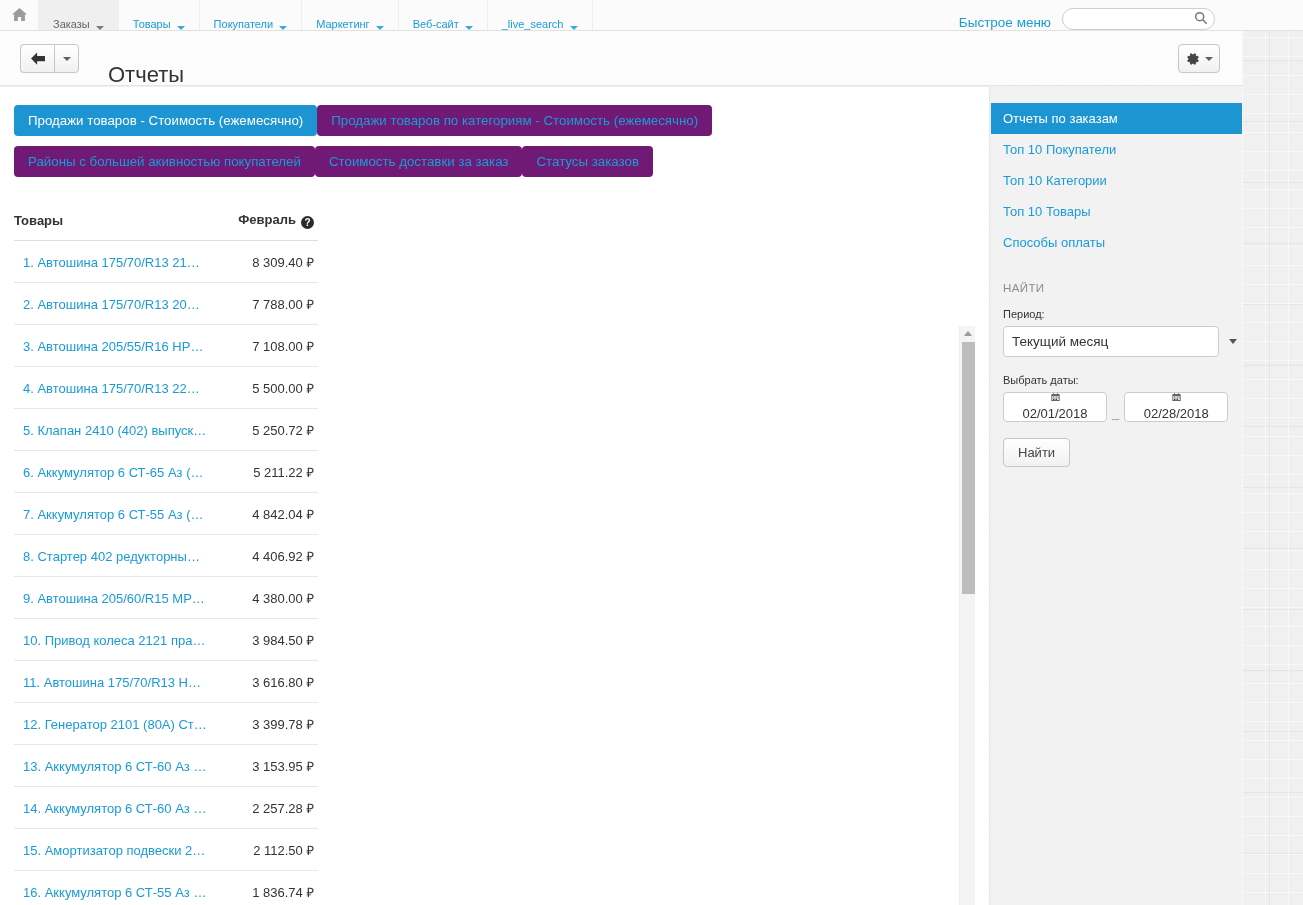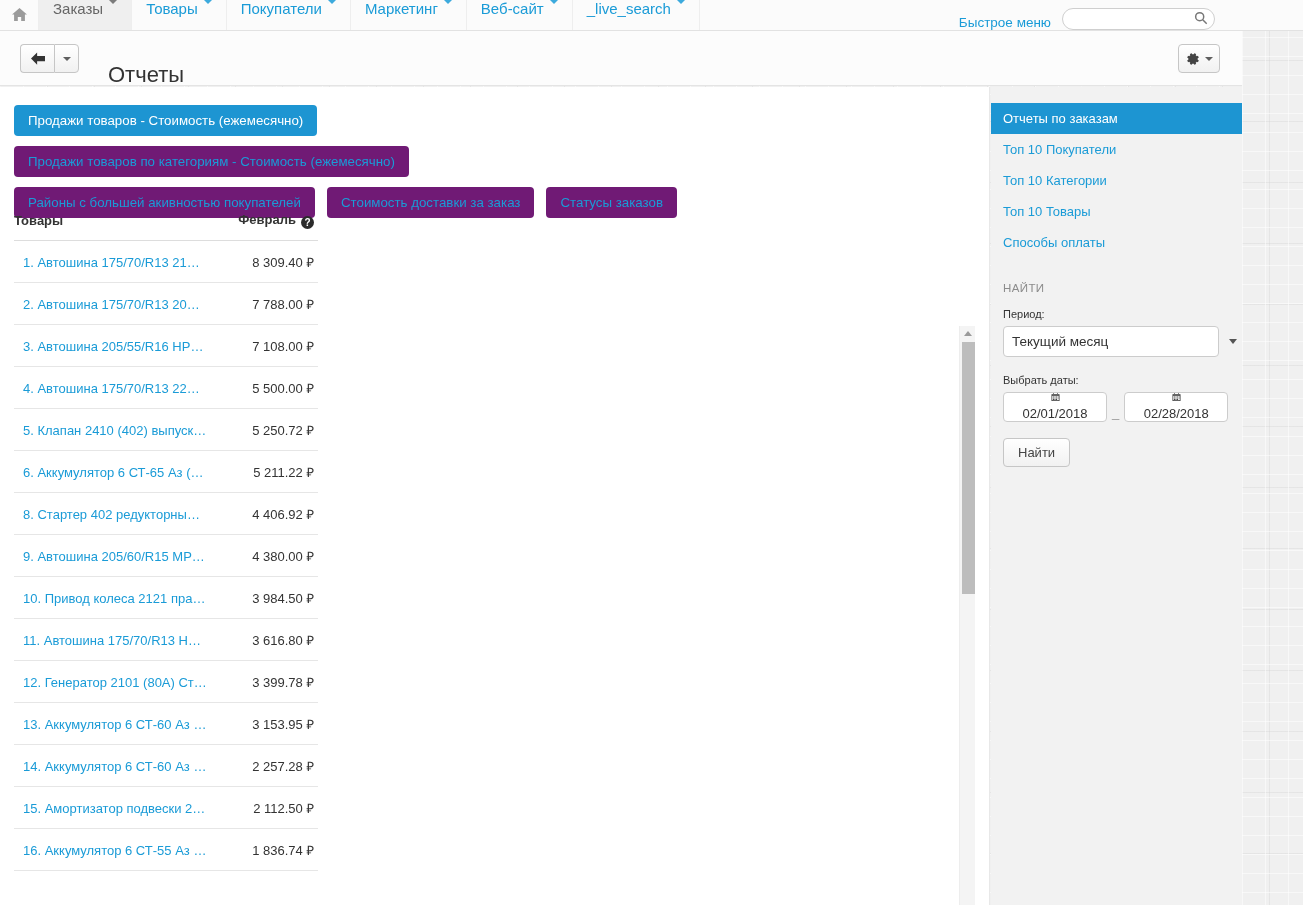--- a/index.html
+++ b/index.html
@@ -37,10 +37,10 @@
   }
   .nav-home svg { display:block; }
   .nav-item {
-    display: flex; align-items: flex-start;
+    display: flex; align-items: flex-end;
     padding: 0 14px;
     color: #1a9bd7;
-    font-size: 15px;
+    font-size: 11px;
     white-space: nowrap;
     border-right: 1px solid #eeeeee;
     cursor: pointer;

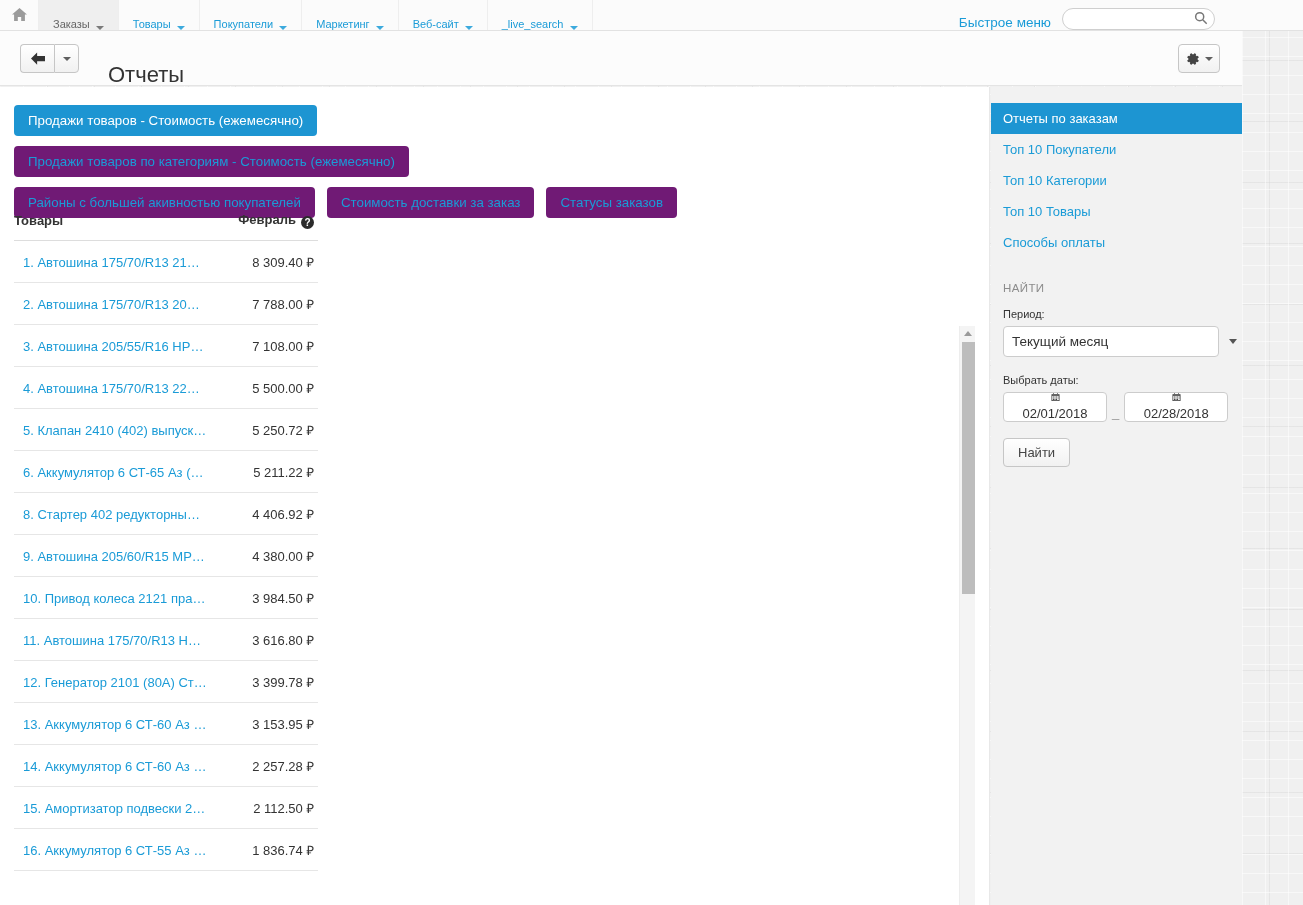--- a/index.html
+++ b/index.html
@@ -148,7 +148,7 @@
     position: absolute; top: 18px; left: 14px;
     width: 700px;
     display: flex; flex-wrap: wrap;
-    gap: 10px 12px;
+    gap: 10px 0;
   }
   .chip {
     height: 31px;

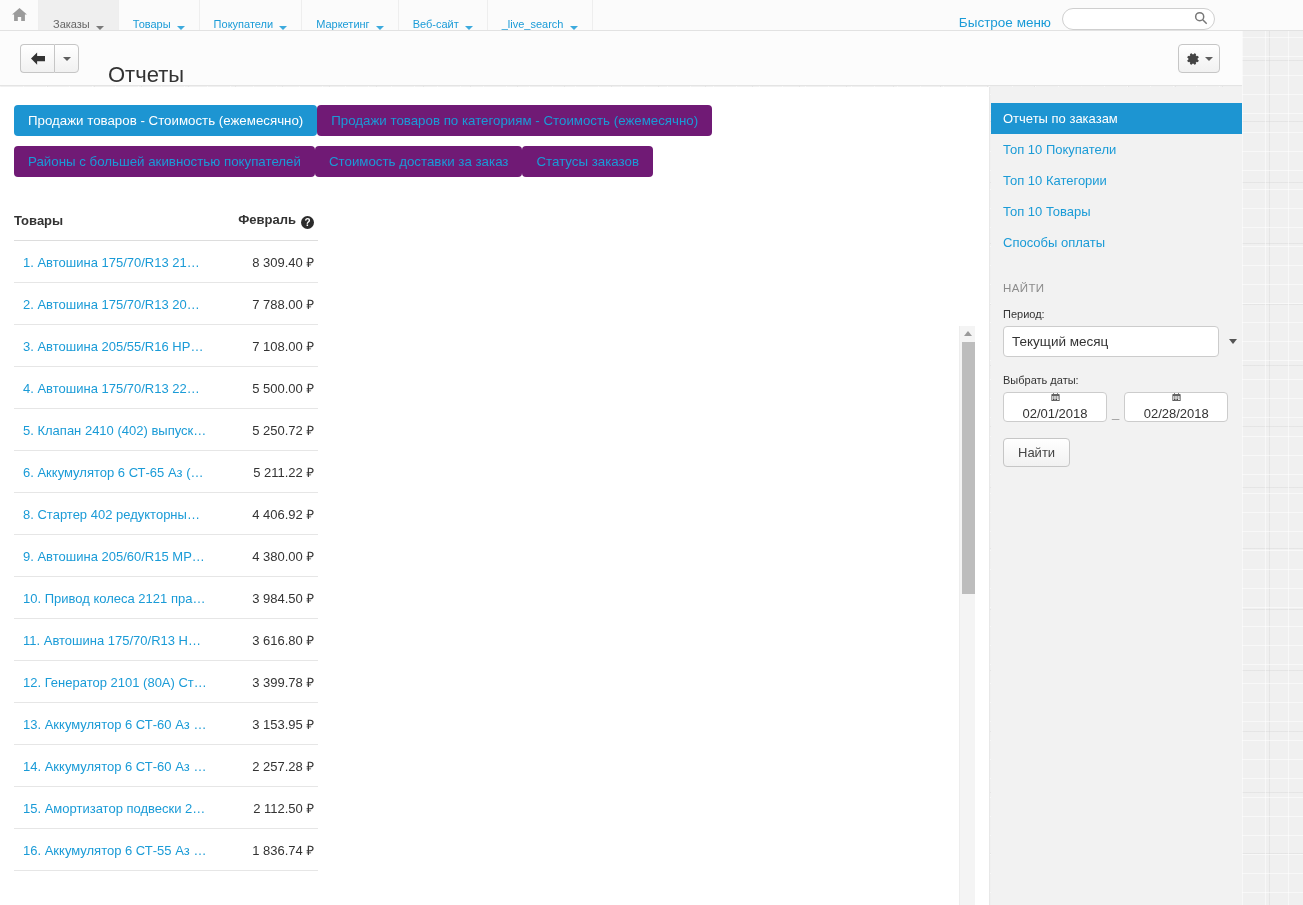--- a/index.html
+++ b/index.html
@@ -446,6 +446,10 @@
           <tr>
             <td class="c1">6. Аккумулятор 6 СТ-65 Аз (…</td>
             <td class="c2">5 211.22 ₽</td>
+          </tr>
+          <tr>
+            <td class="c1">7. Аккумулятор 6 СТ-55 Аз (…</td>
+            <td class="c2">4 842.04 ₽</td>
           </tr>
           <tr>
             <td class="c1">8. Стартер 402 редукторны…</td>

